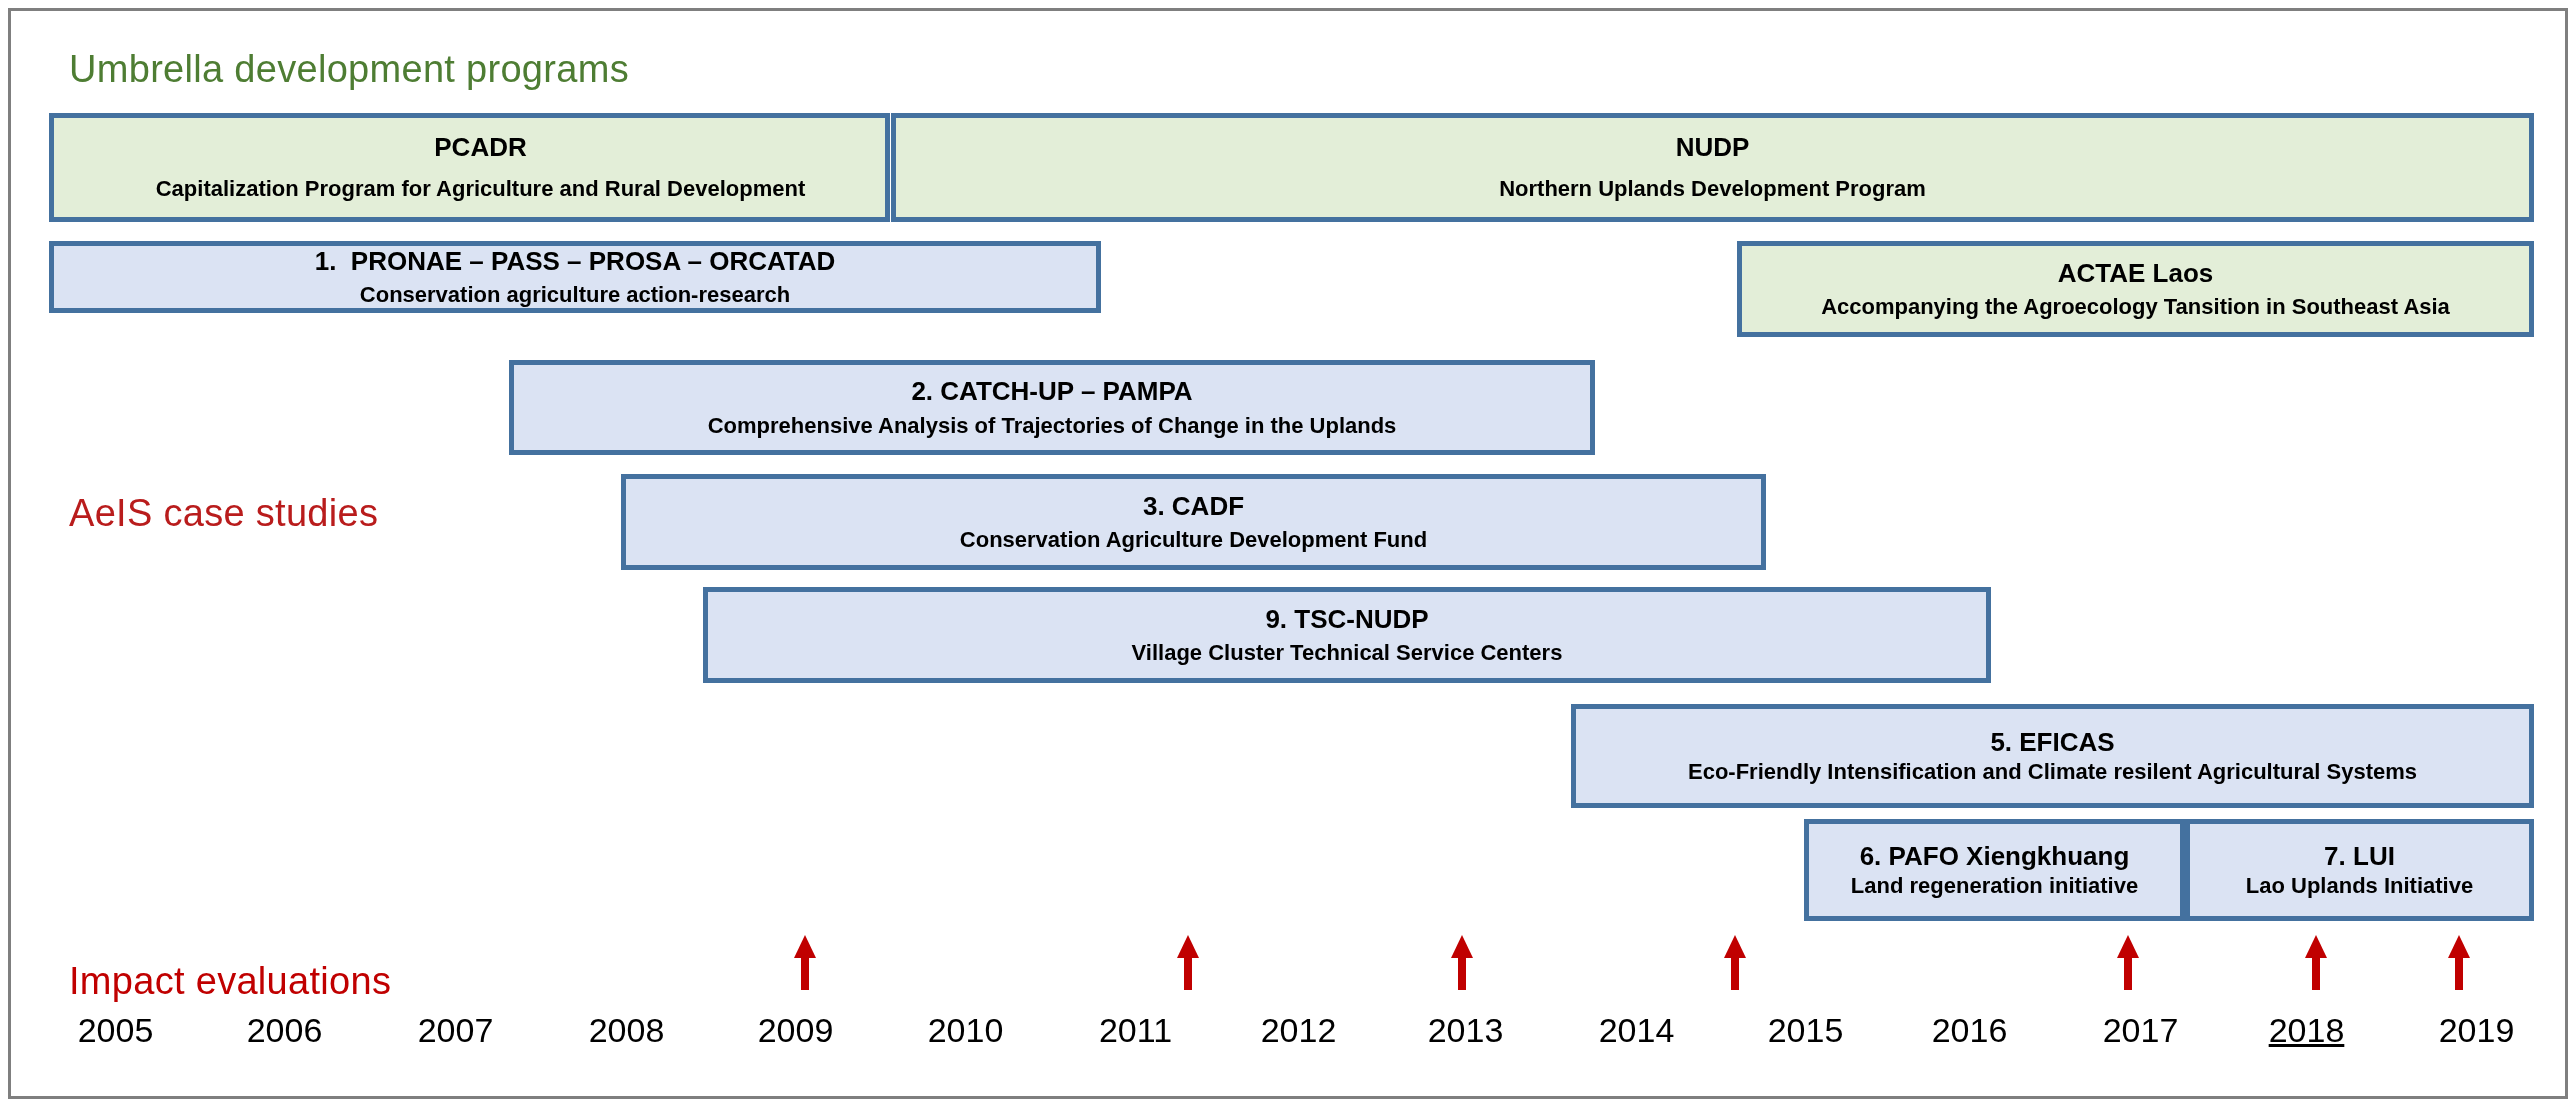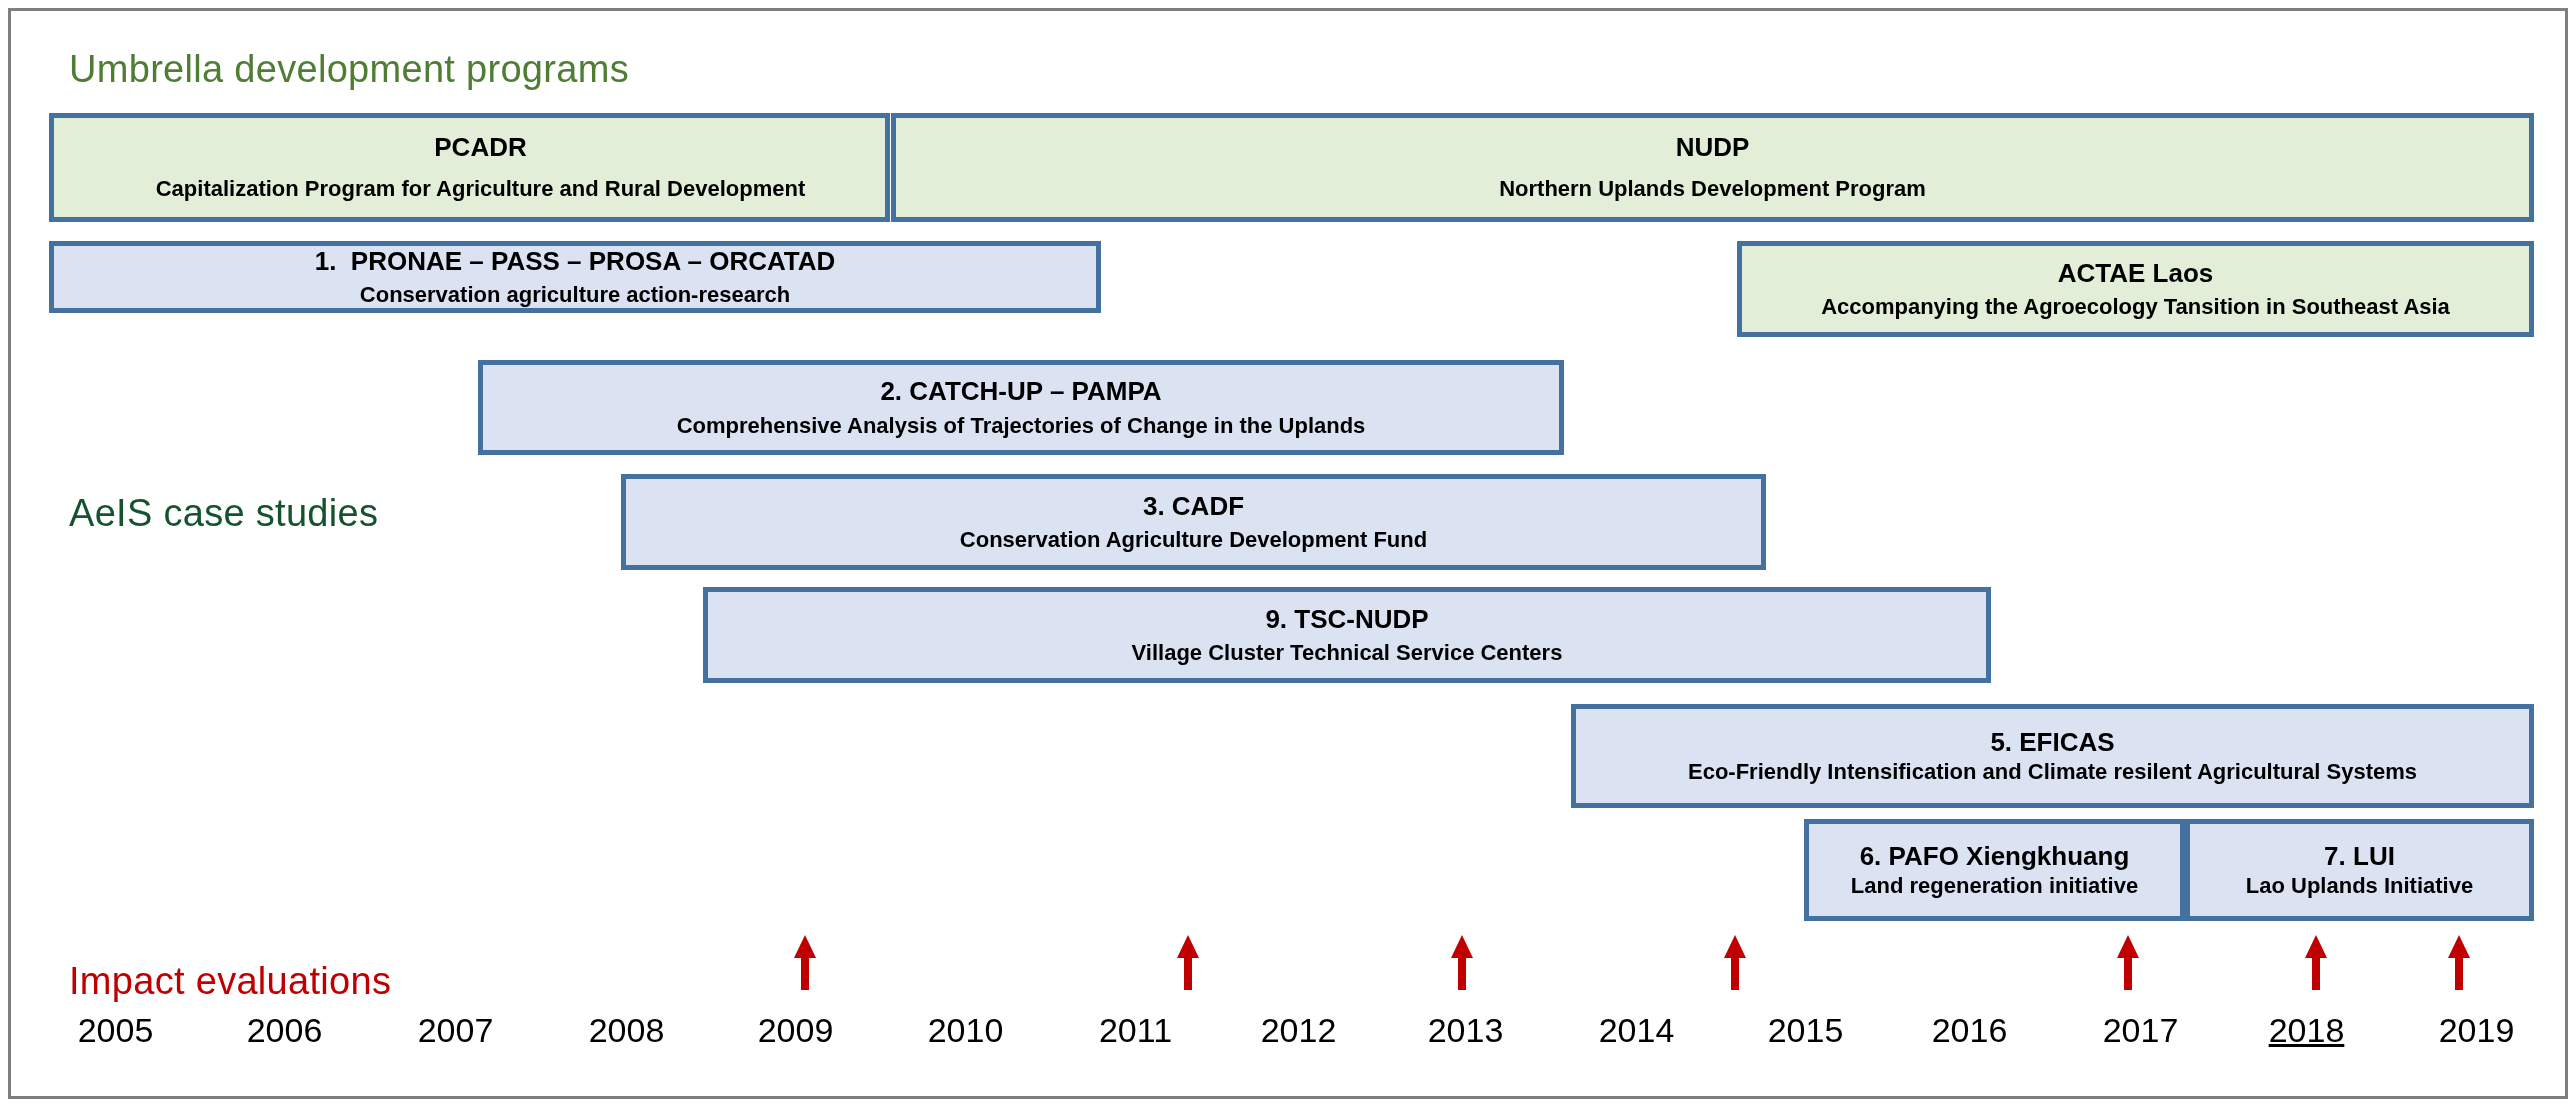--- a/index.html
+++ b/index.html
@@ -121,7 +121,7 @@
 
   <div class="heading aeis" style="left:69px; top:492px;">AeIS case studies</div>
 
-  <div class="bar blue short" style="left:478px; top:360px; width:1086px; height:95px;text-align:center;">
+  <div class="bar blue short" style="left:509px; top:360px; width:1086px; height:95px;text-align:center;">
     <div class="bar-title">2. CATCH-UP – PAMPA</div>
     <div class="bar-sub">Comprehensive Analysis of Trajectories of Change in the Uplands</div>
   </div>

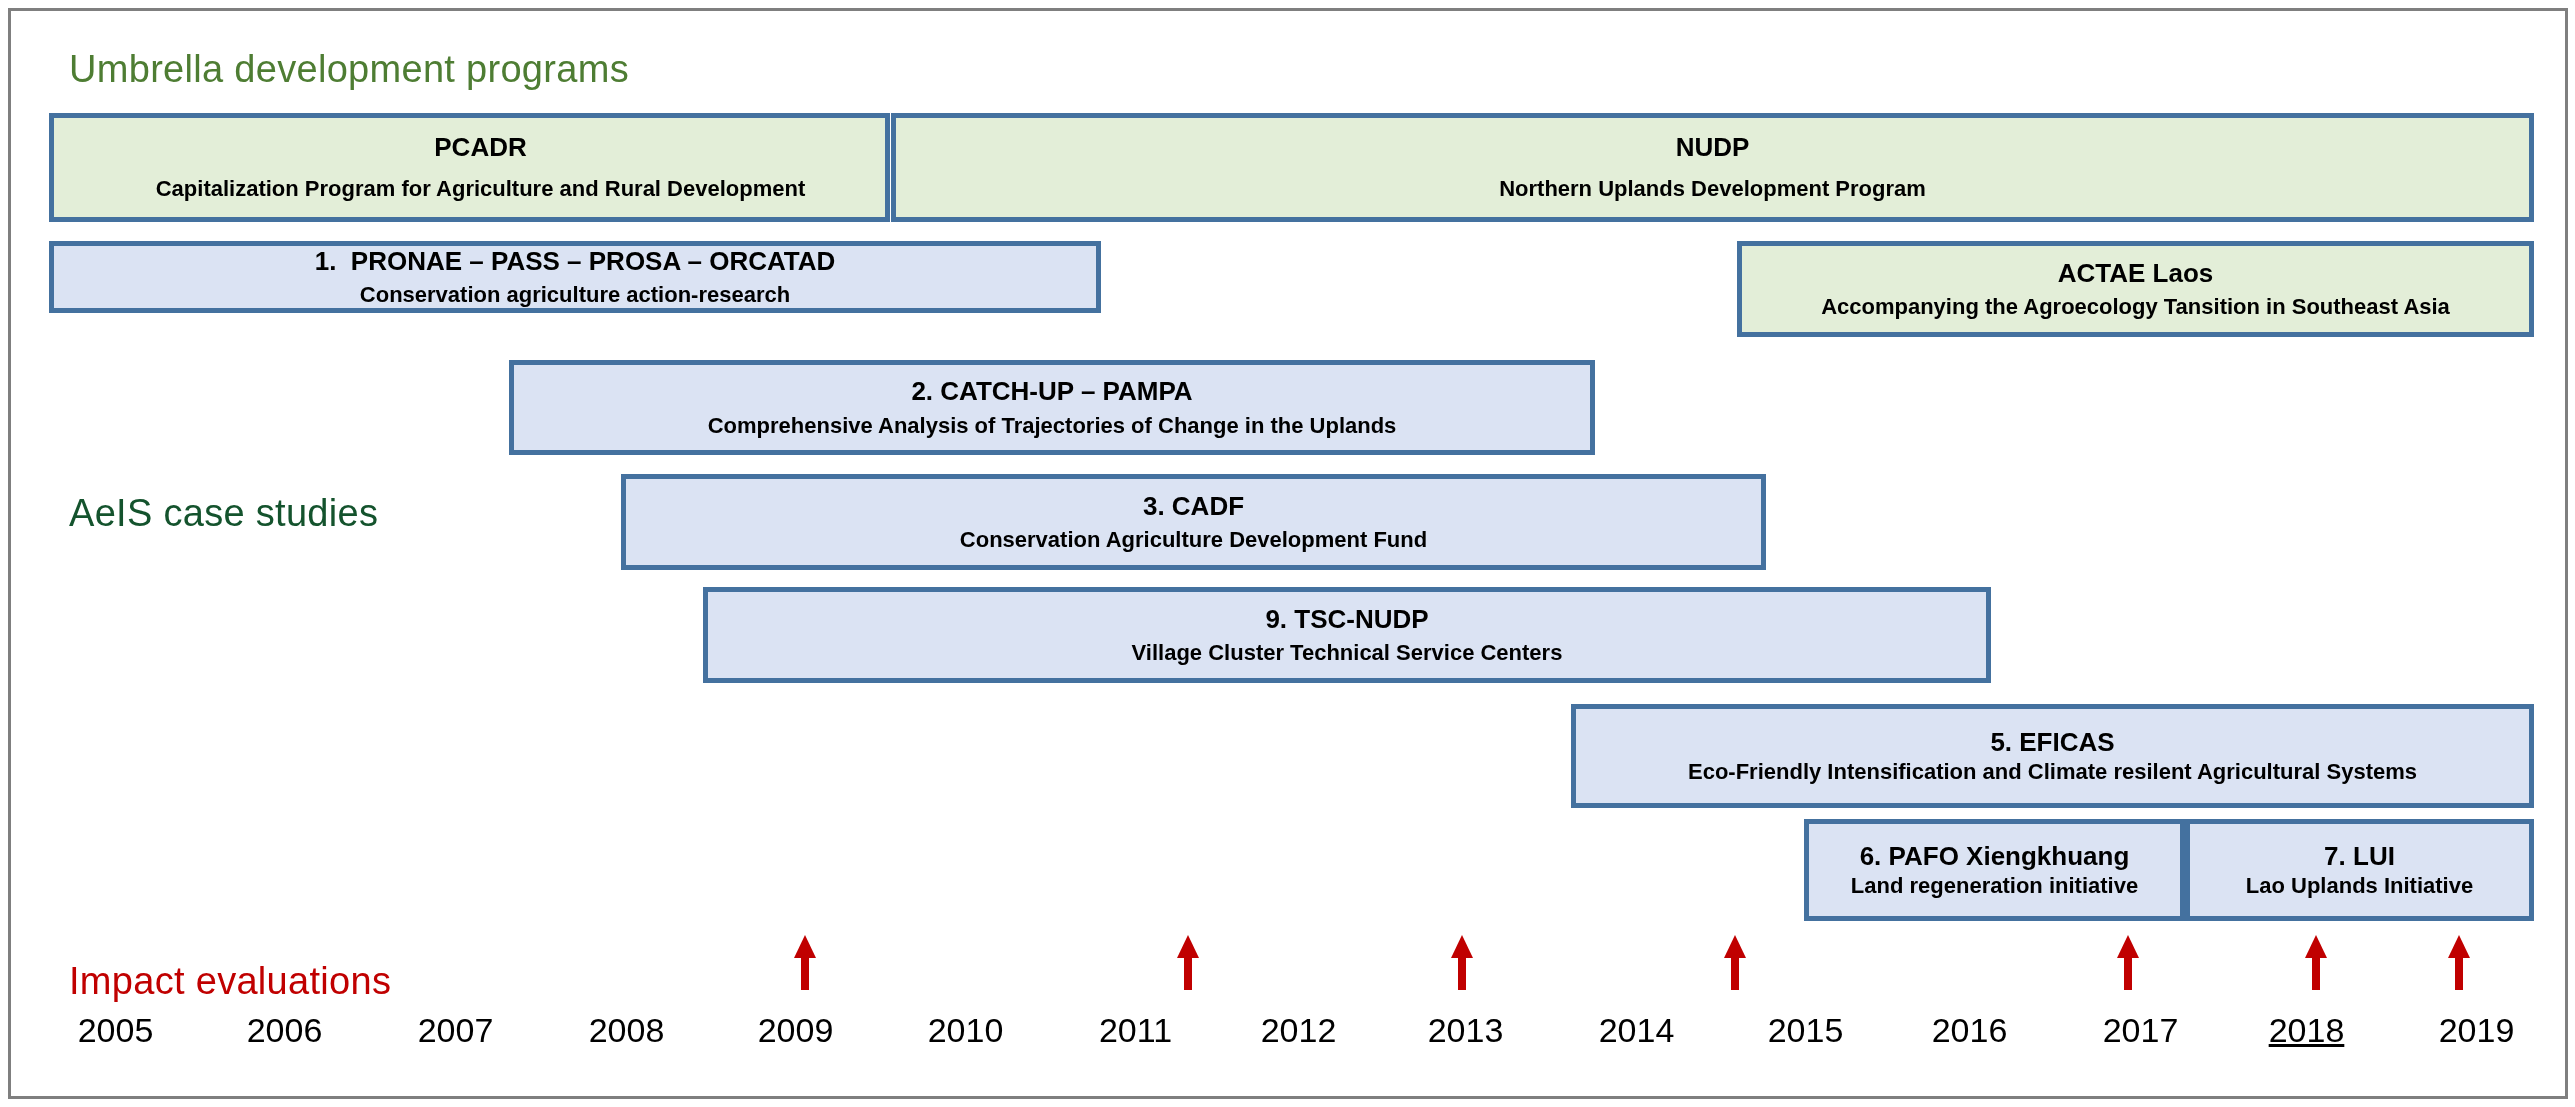--- a/index.html
+++ b/index.html
@@ -32,7 +32,7 @@
     letter-spacing: 0.3px;
   }
   .heading.umbrella { color: #4e7d33; }
-  .heading.aeis     { color: #14532d; }
+  .heading.aeis     { color: #b91c1c; }
   .heading.impact   { color: #c00000; }
   .bar {
     position: absolute;

